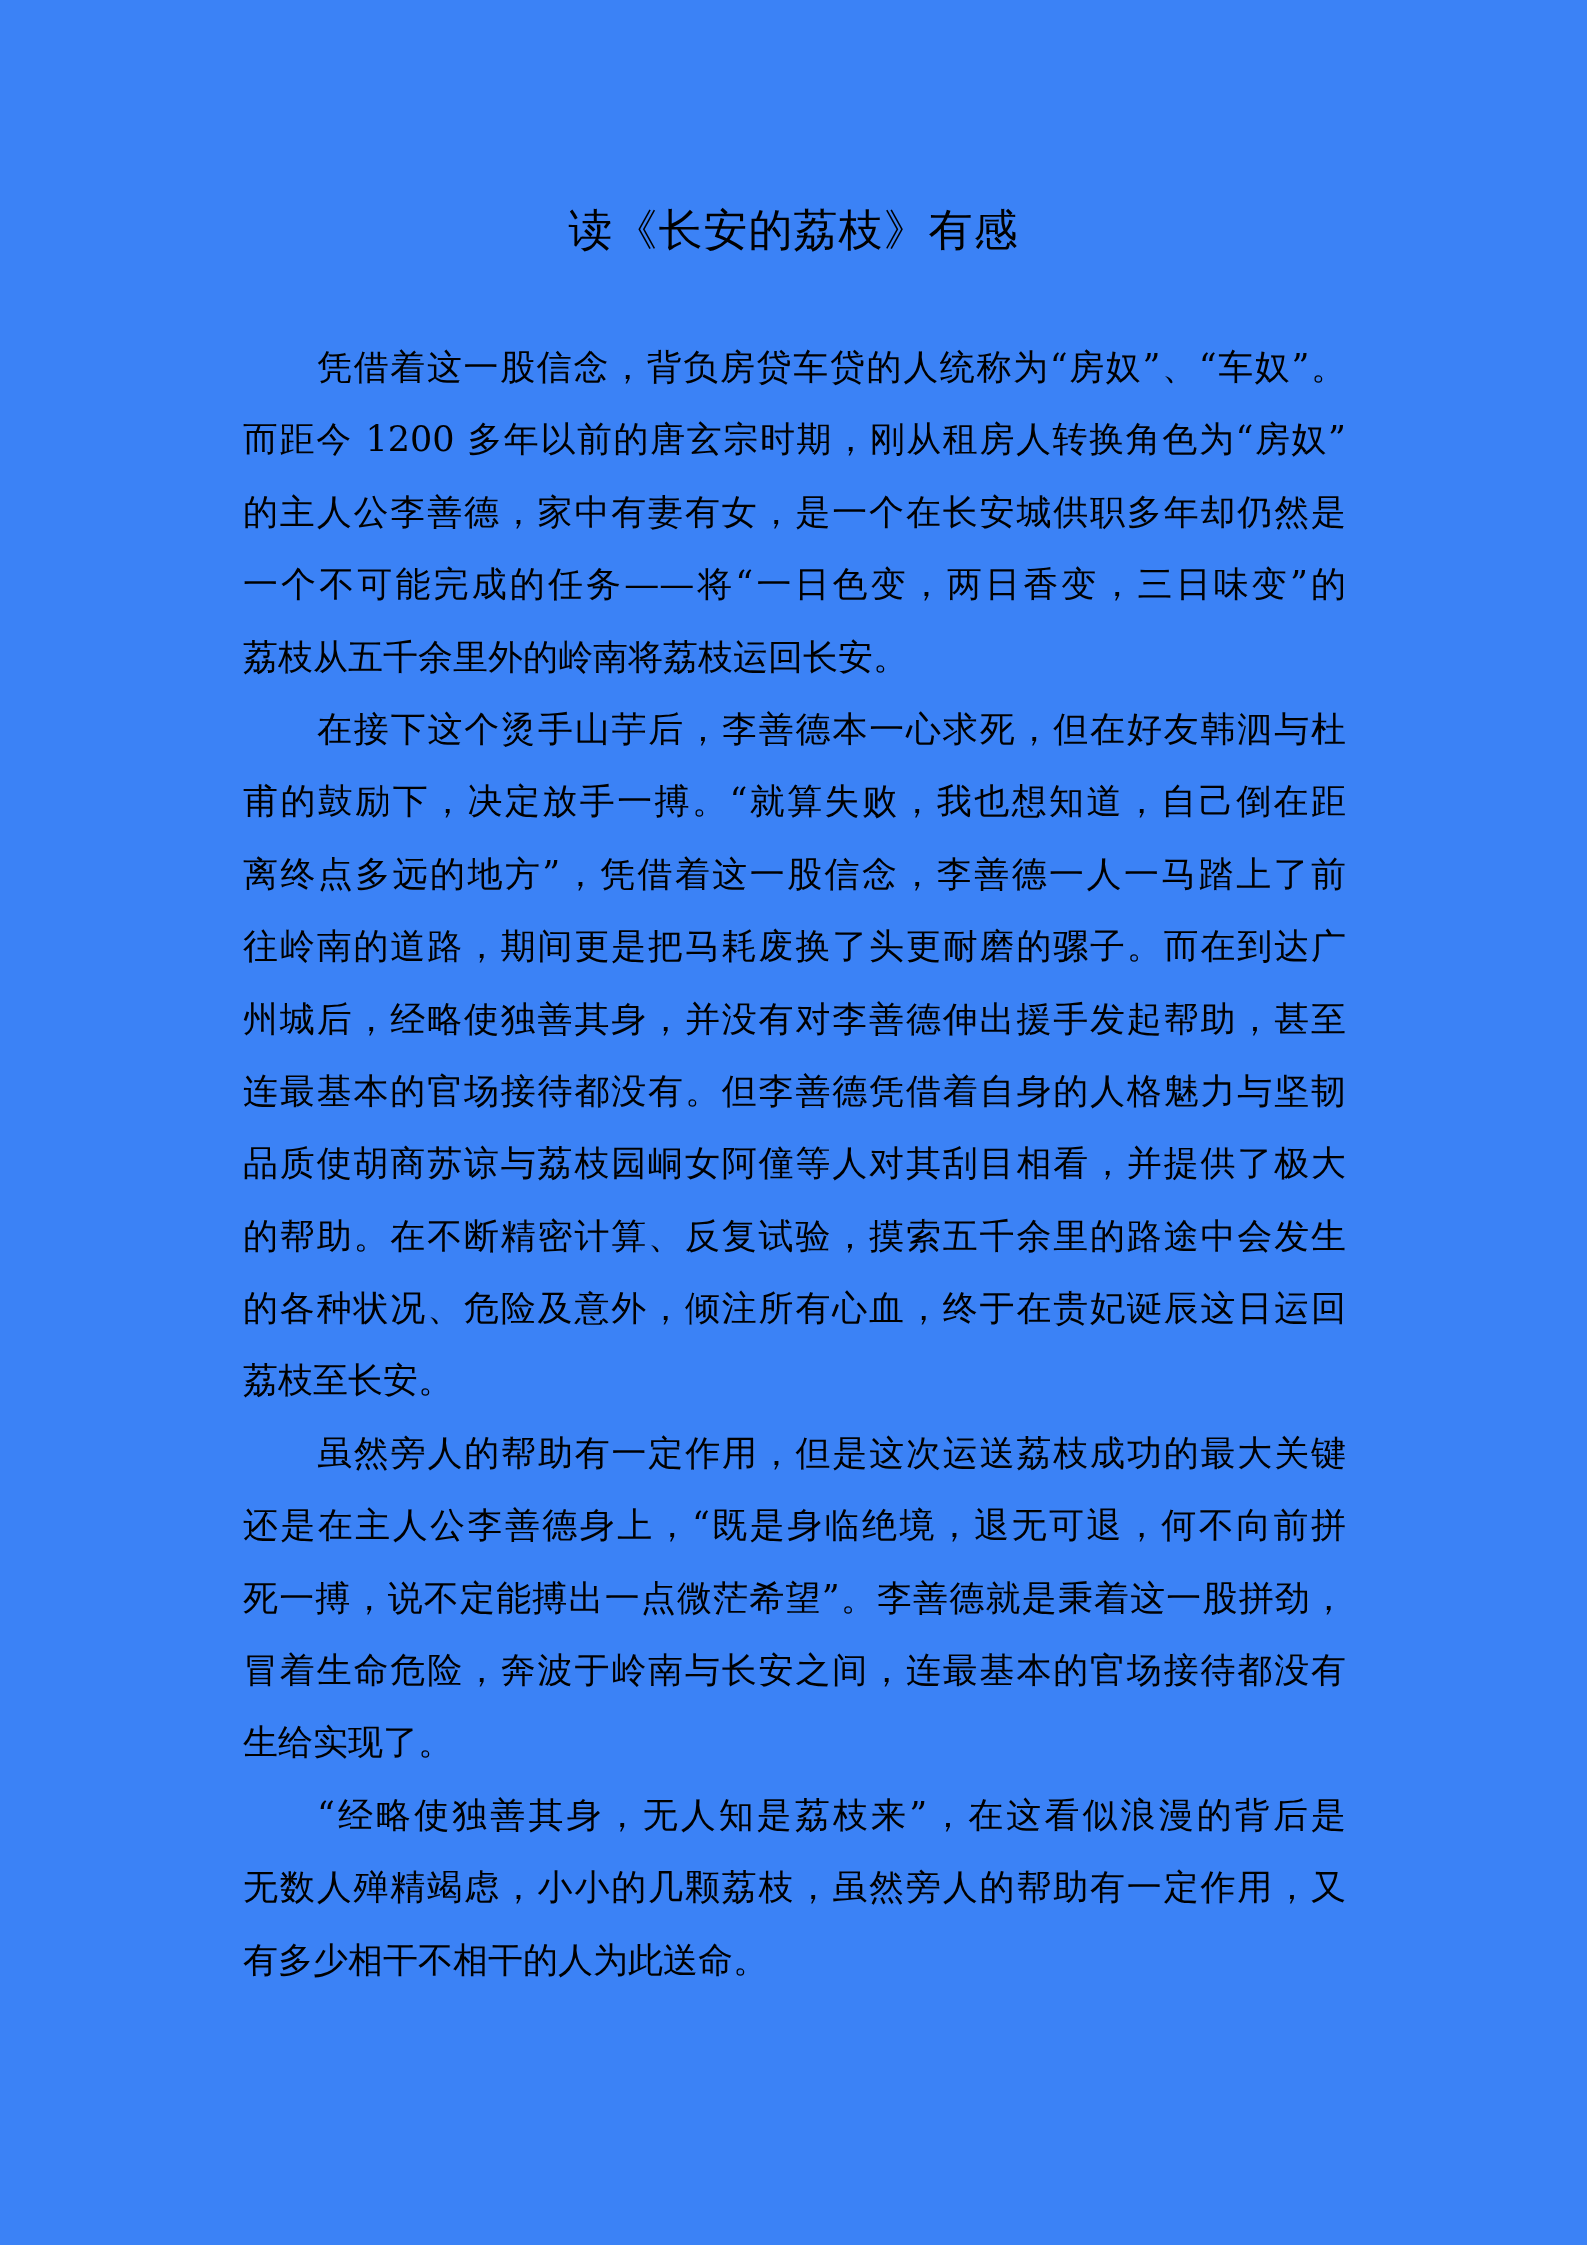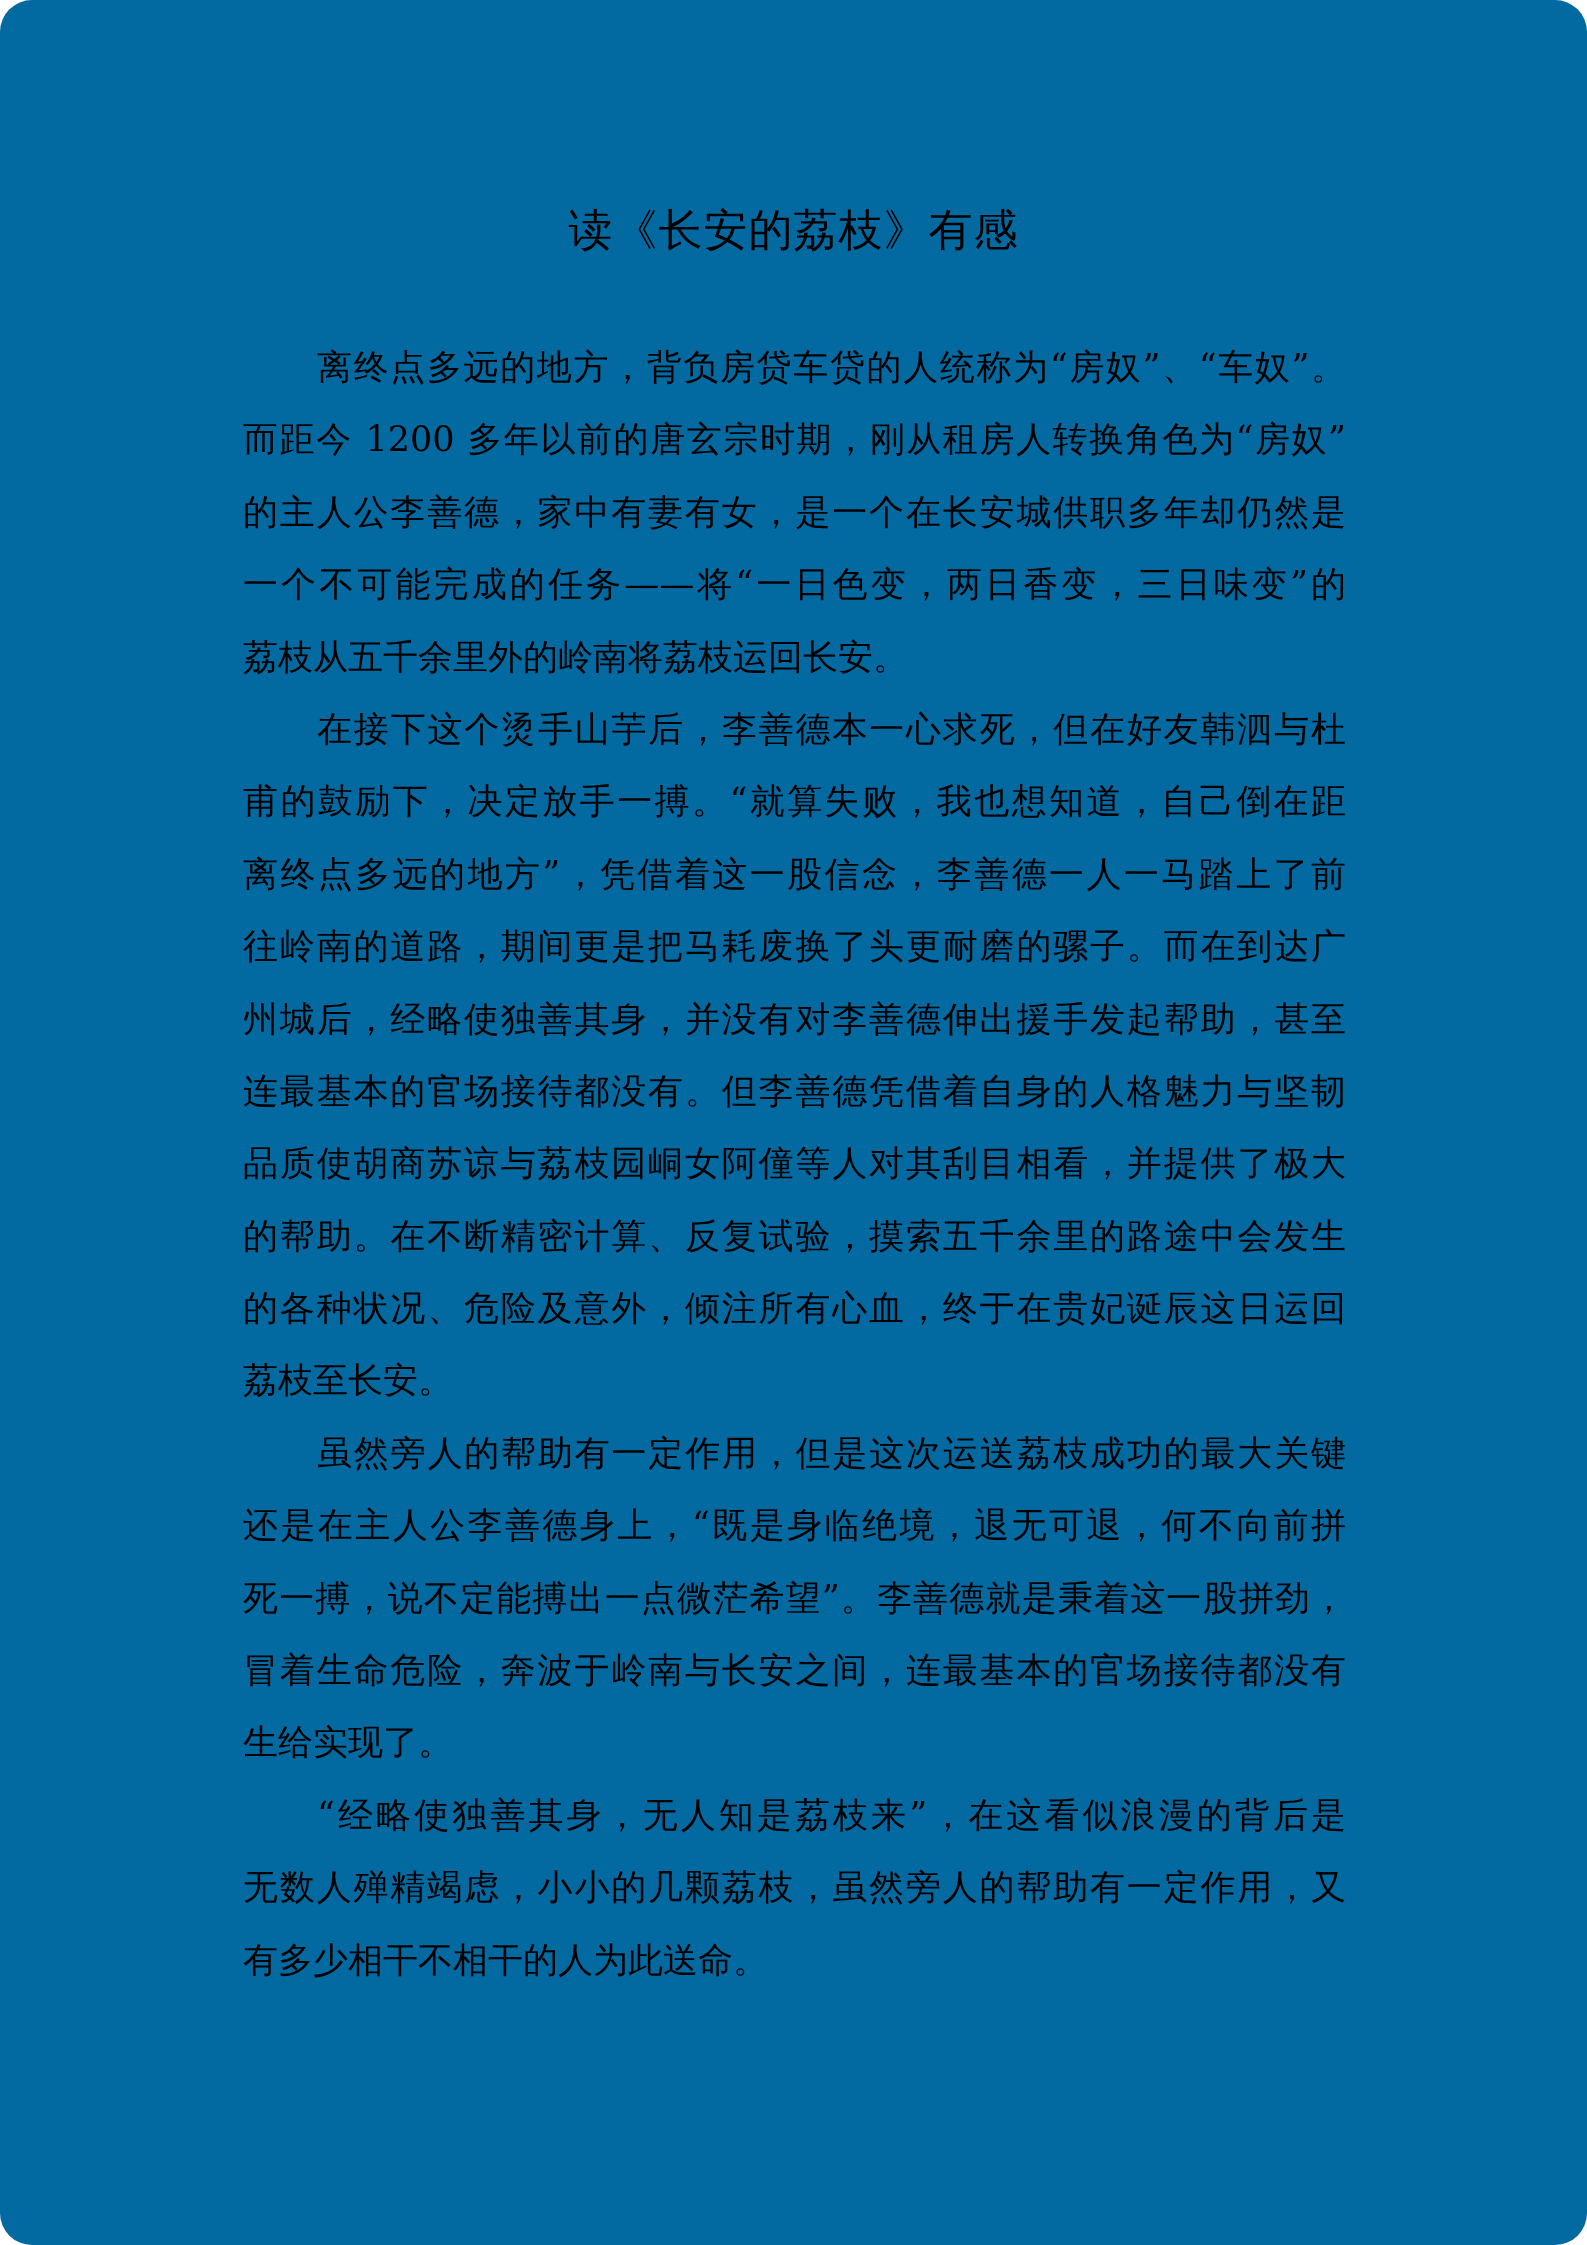--- a/index.html
+++ b/index.html
@@ -21,8 +21,7 @@
       top: 0;
       width: 1587px;
       height: 2245px;
-      background: #0369a1;
-      border-radius: 32px;
+      background: #3b82f6;
     }
     .title {
       position: absolute;

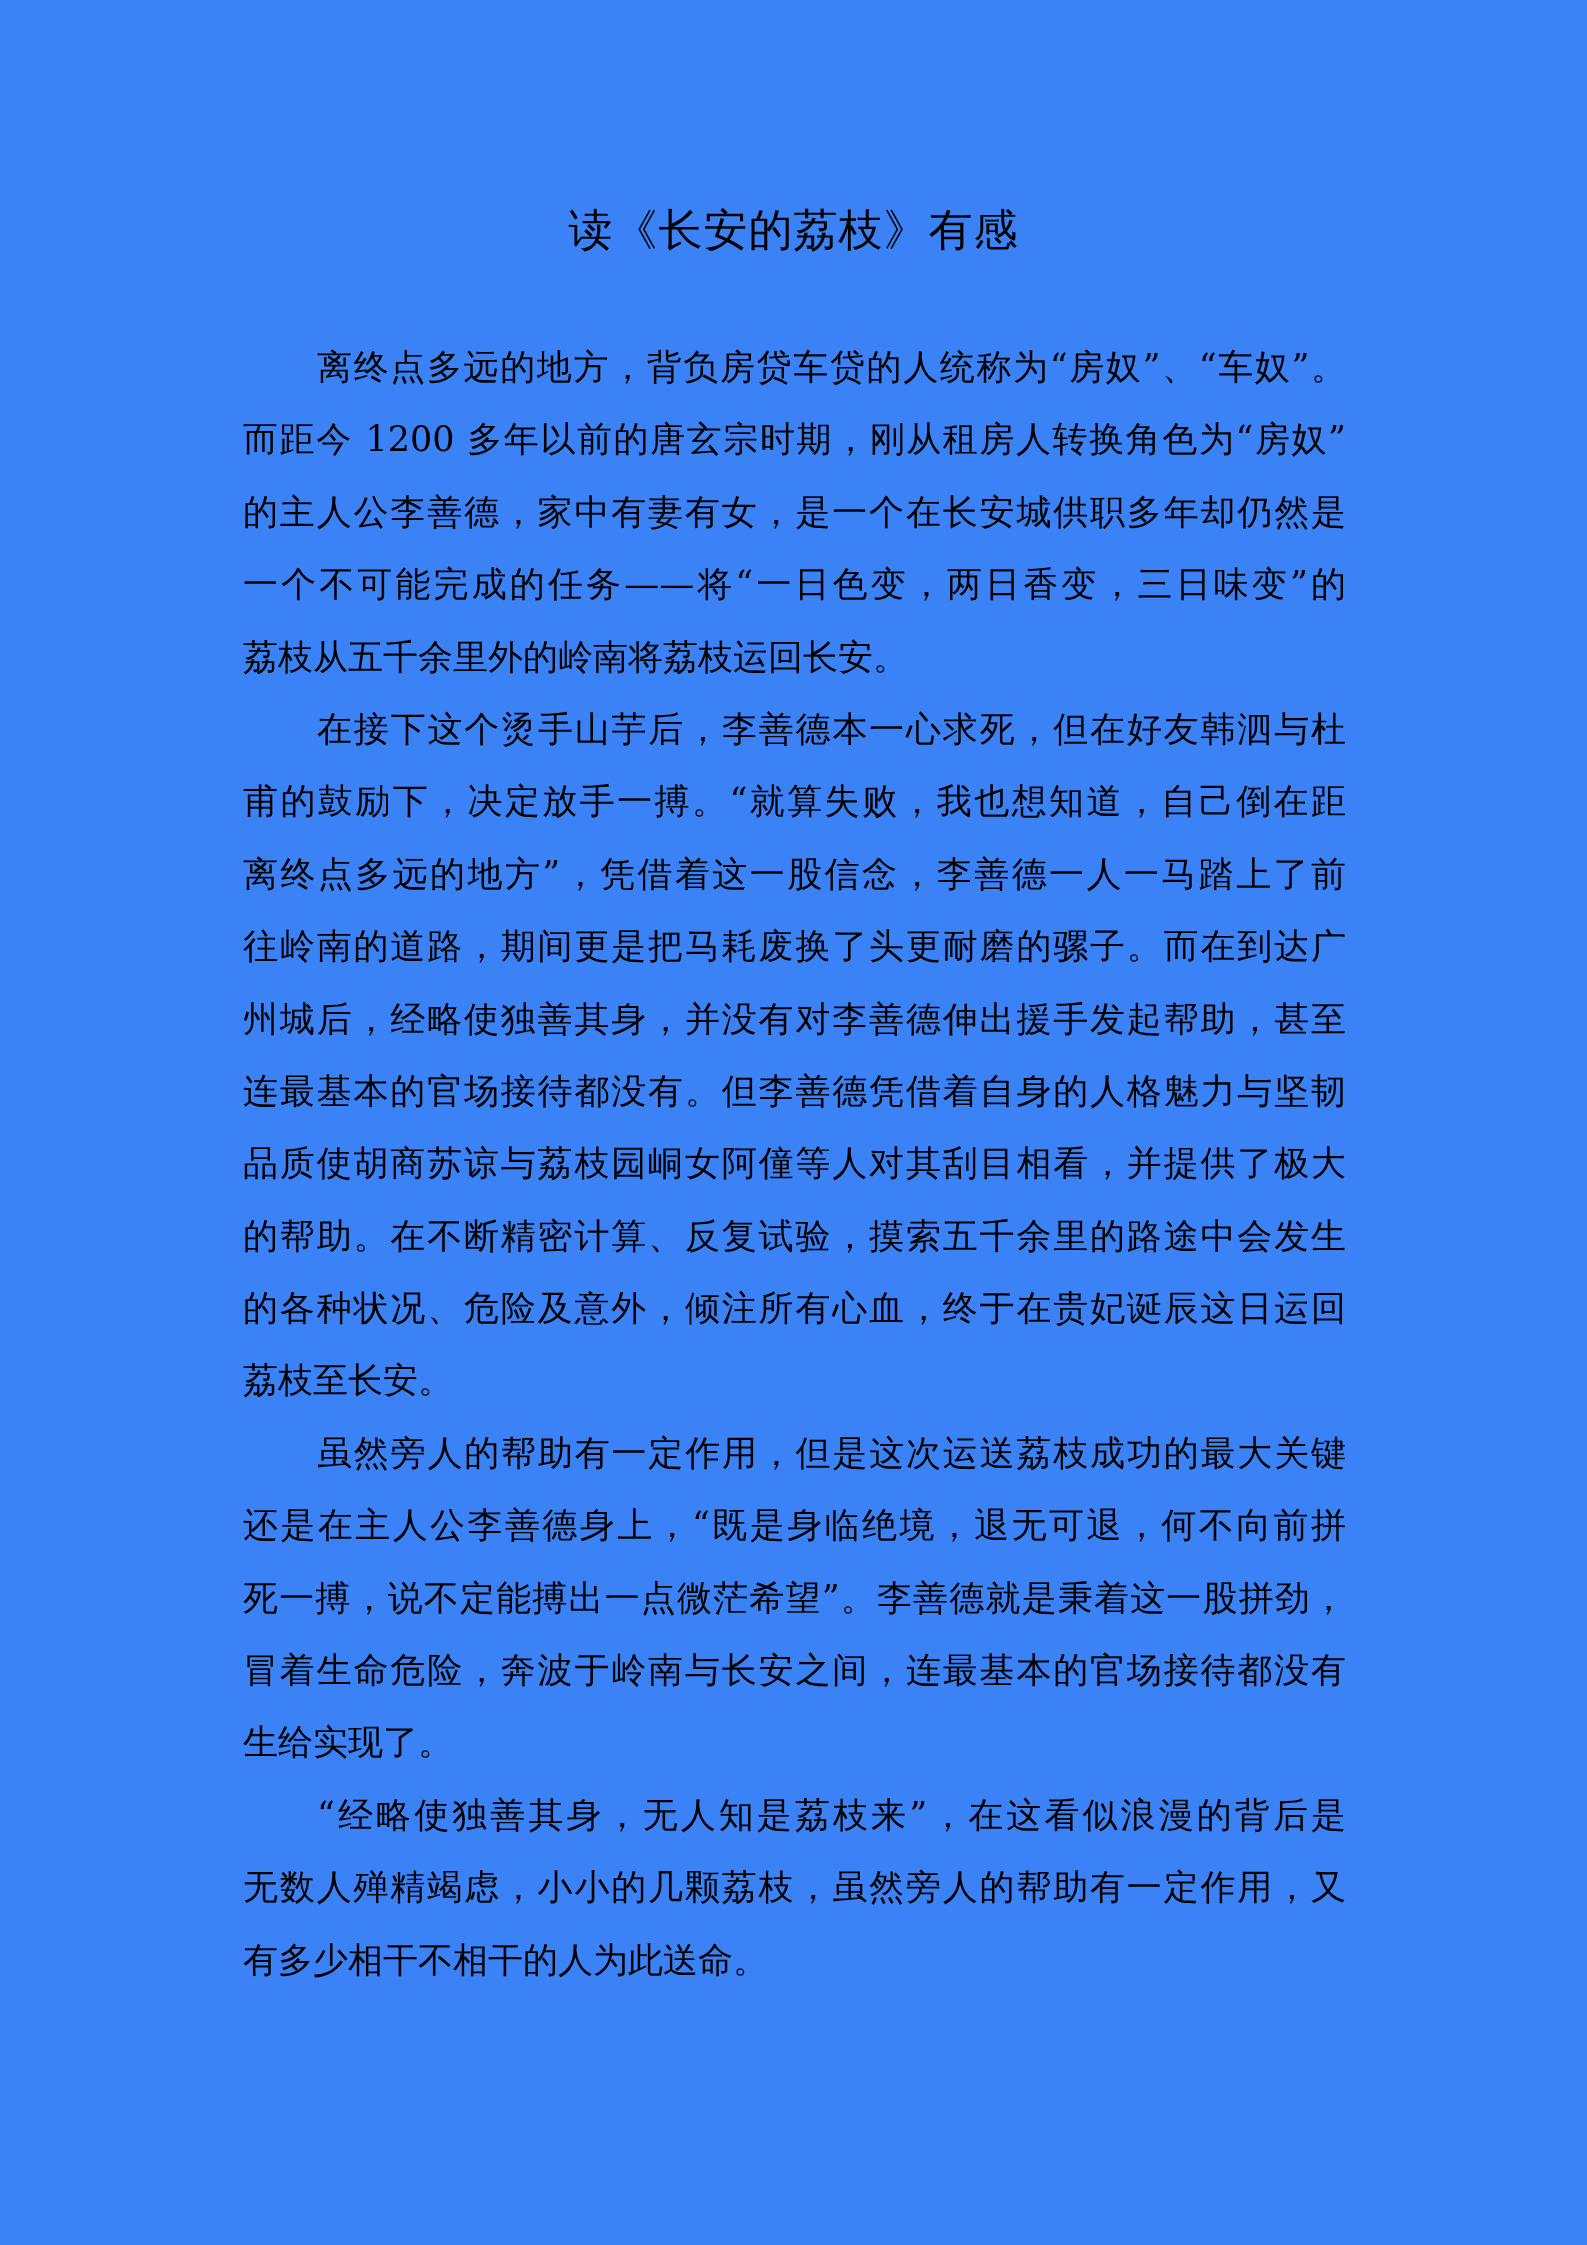--- a/index.html
+++ b/index.html
@@ -68,7 +68,7 @@
   <div class="body">
 
     <div>
-      <span class="line indent">离终点多远的地方，背负房贷车贷的人统称为“房奴”、“车奴”。</span>
+      <span class="line indent">凭借着这一股信念，背负房贷车贷的人统称为“房奴”、“车奴”。</span>
       <span class="line">而距今 1200 多年以前的唐玄宗时期，刚从租房人转换角色为“房奴”</span>
       <span class="line">的主人公李善德，家中有妻有女，是一个在长安城供职多年却仍然是</span>
       <span class="line">一个不可能完成的任务——将“一日色变，两日香变，三日味变”的</span>

